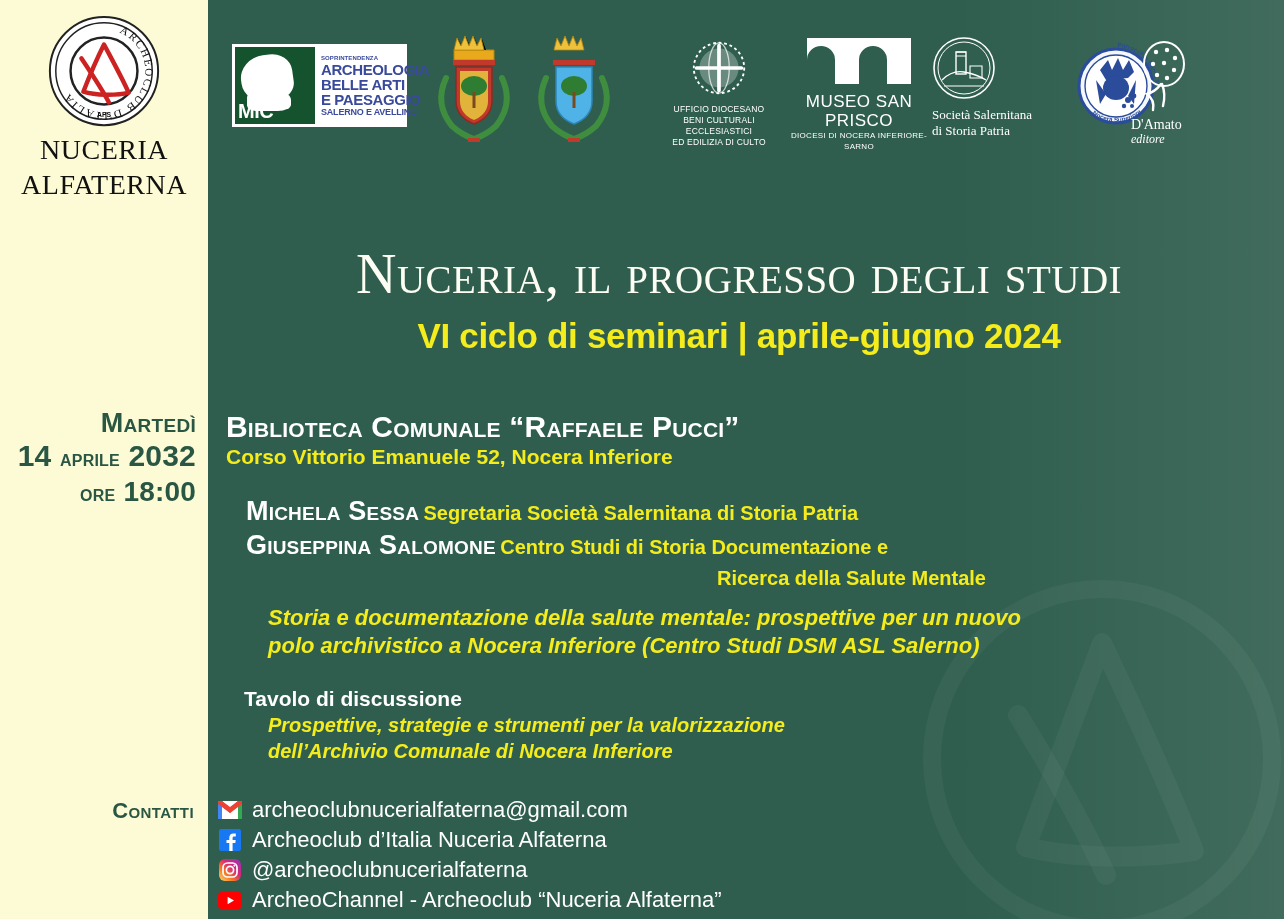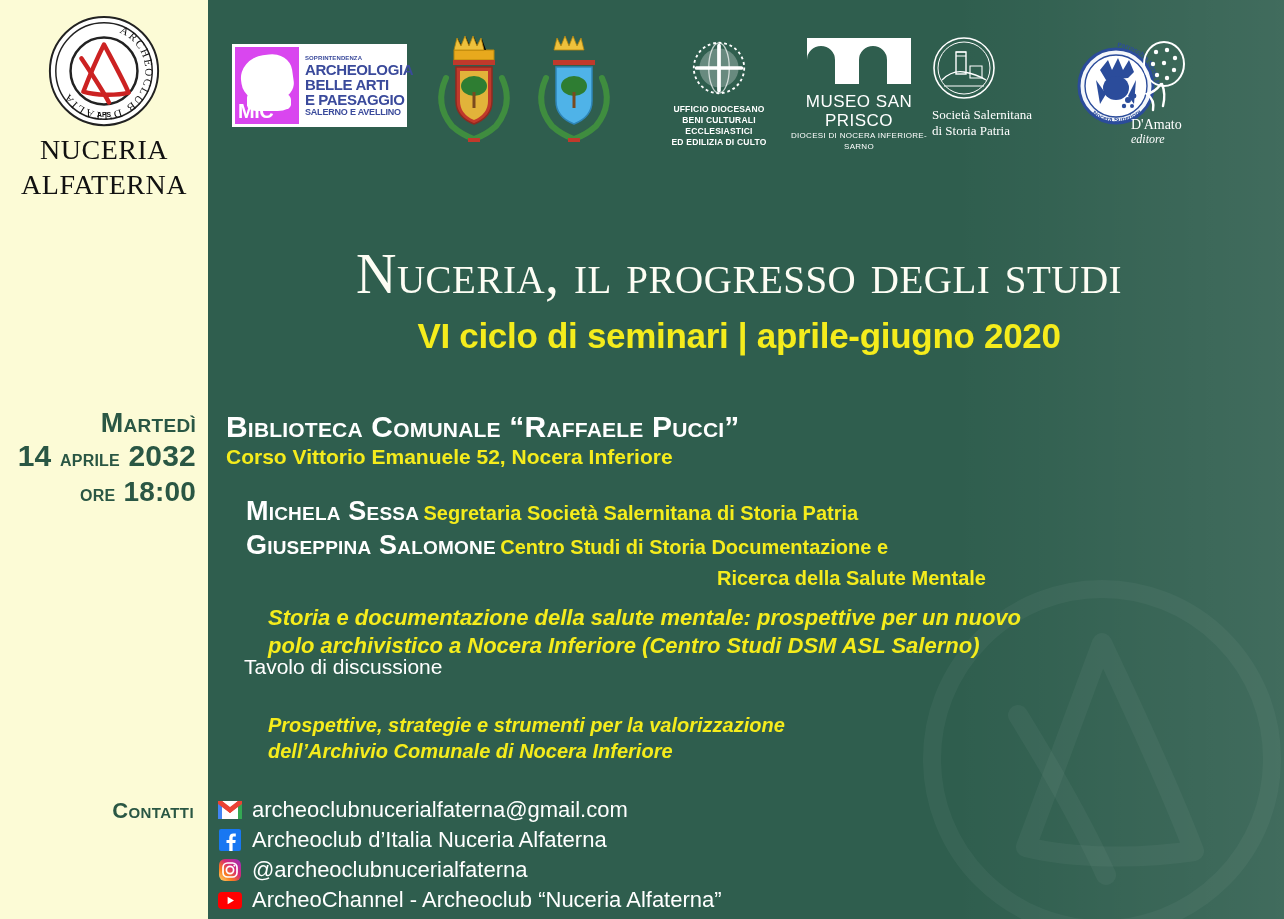--- a/index.html
+++ b/index.html
@@ -81,7 +81,7 @@
     padding:3px;
   }
   .mic-left {
-    width:64px; background:#d946ef; position:relative; flex:none;
+    width:80px; background:#14532d; position:relative; flex:none;
     overflow:hidden;
   }
   .mic-left .torso {

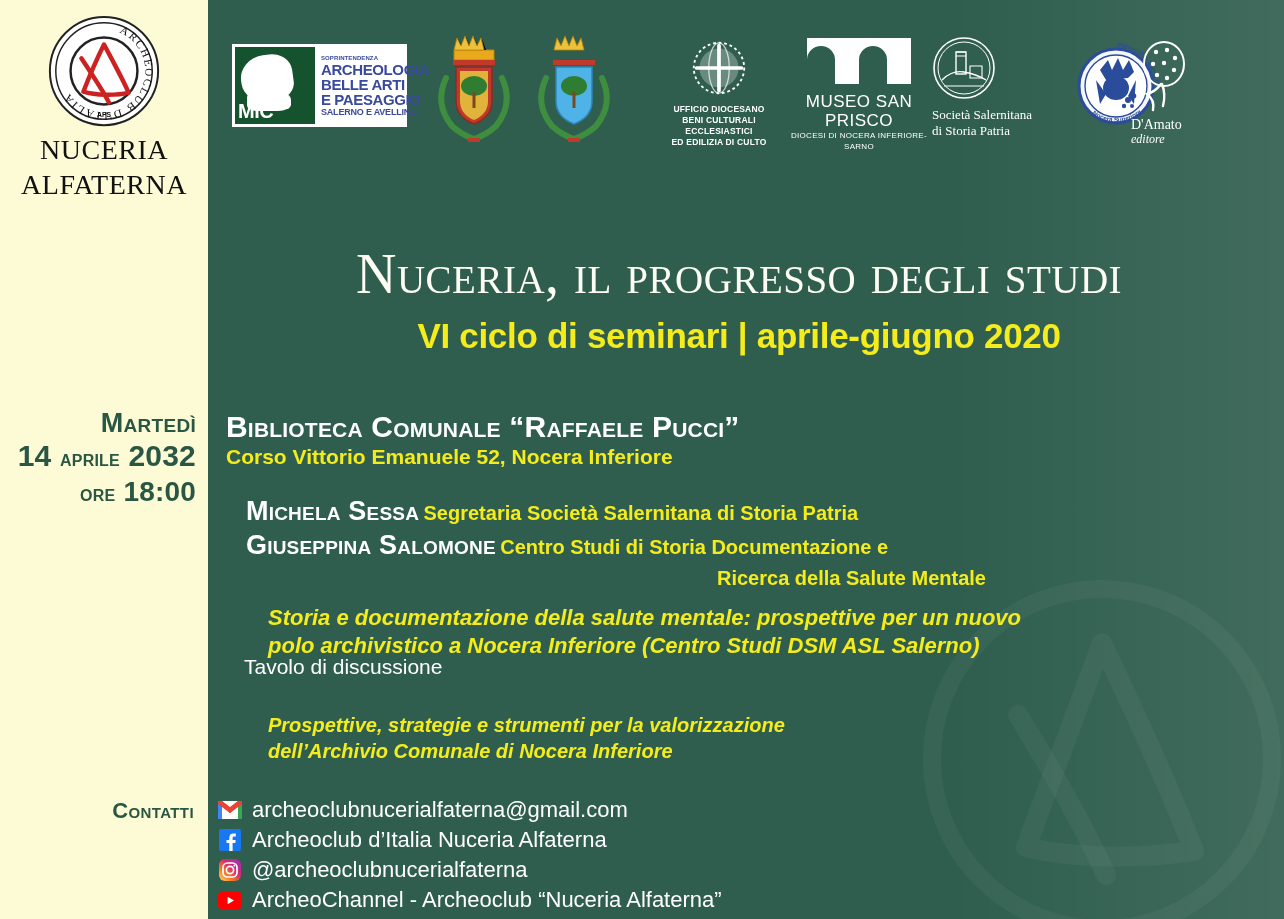--- a/index.html
+++ b/index.html
@@ -119,7 +119,7 @@
   .dioc { left:440px; top:22px; width:130px; text-align:center; }
   .dioc-globe { width:56px; height:56px; margin:0 auto 4px; }
   .dioc-t {
-    color:#fff; font-size:8.5px; font-weight:bold; line-height:11px;
+    color:#fff; font-size:8.5px; font-weight:normal; line-height:11px;
     letter-spacing:.2px; font-family:"Liberation Sans", sans-serif;text-align:center;
   }
   .museo { left:570px; top:16px; width:150px; text-align:center; }

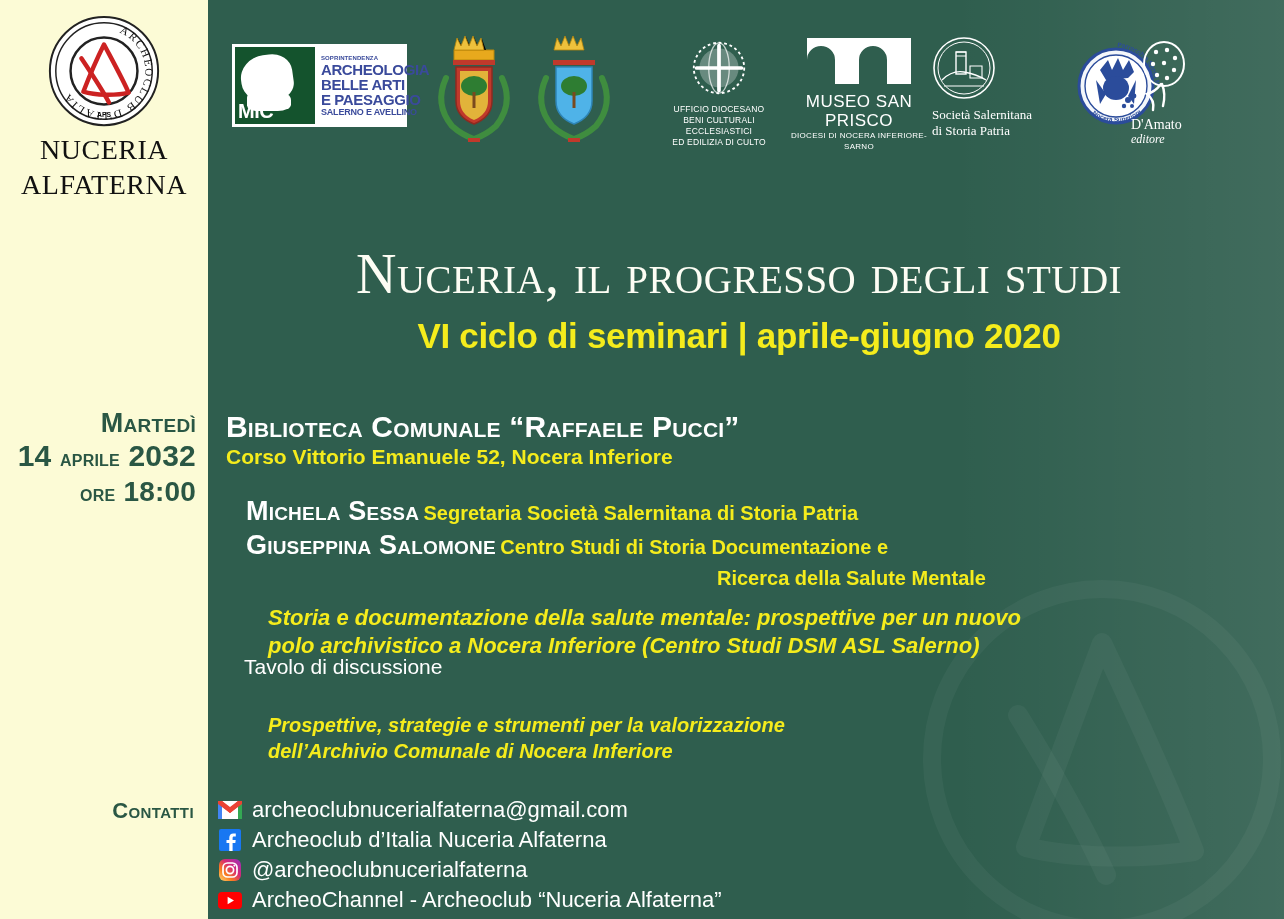--- a/index.html
+++ b/index.html
@@ -419,7 +419,7 @@
   </div>
 
   <div class="title">Nuceria, il progresso degli studi</div>
-  <div class="subtitle">VI ciclo di seminari | aprile-giugno 2020</div>
+  <div class="subtitle">VI ciclo di seminari | aprile-giugno 2024</div>
 
   <div class="venue">Biblioteca Comunale “Raffaele Pucci”</div>
   <div class="address">Corso Vittorio Emanuele 52, Nocera Inferiore</div>

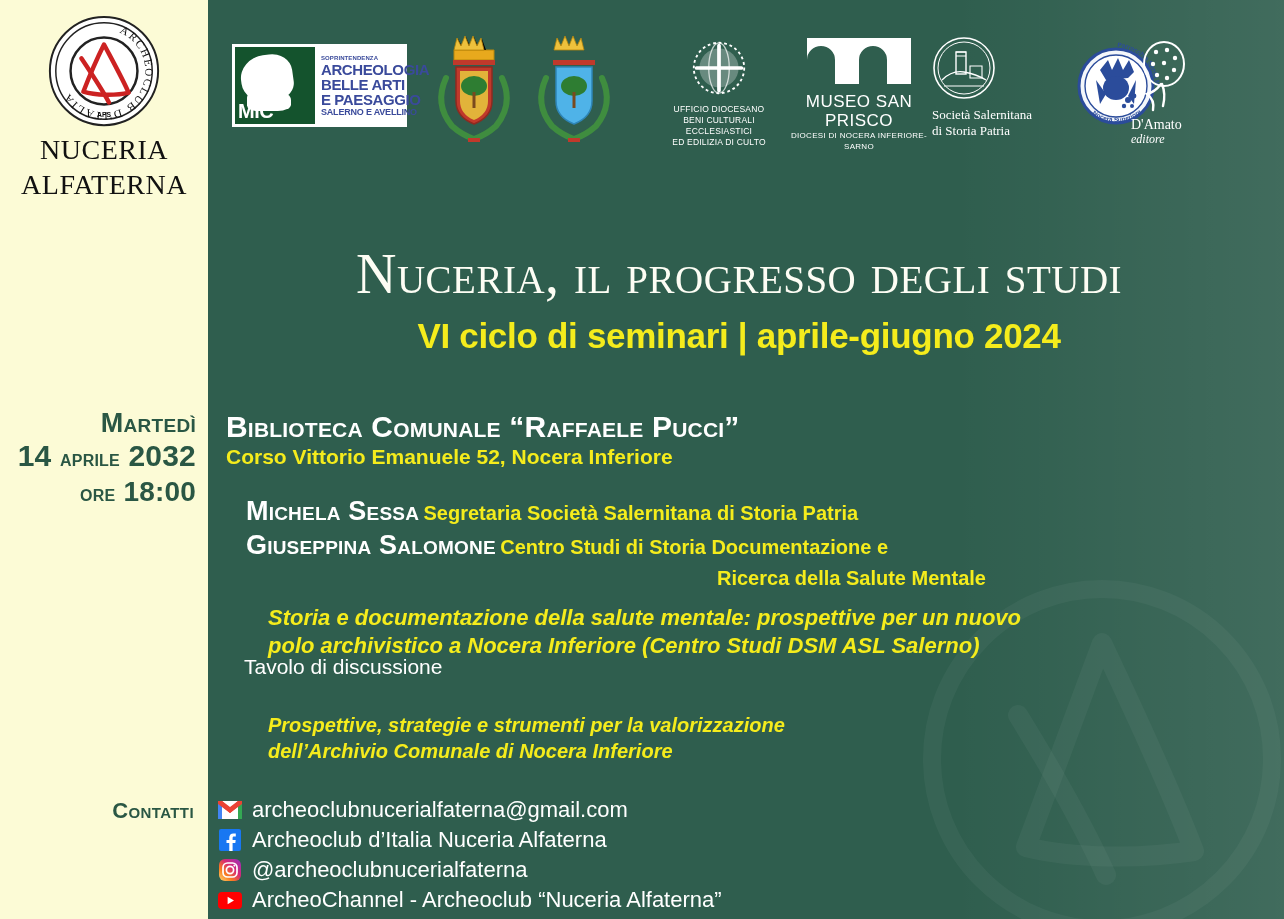--- a/index.html
+++ b/index.html
@@ -215,10 +215,10 @@
     font-size:22px; line-height:28px;
   }
   .tavolo-head {
-    position:absolute; left:244px; top:654px;
+    position:absolute; left:244px; top:686px;
     color:#fff;
     font-family:"Liberation Sans", sans-serif;
-    font-weight:normal; font-size:21px; line-height:26px;
+    font-weight:bold; font-size:21px; line-height:26px;
   }
   .tavolo-sub {
     position:absolute; left:268px; top:712px; width:760px;

